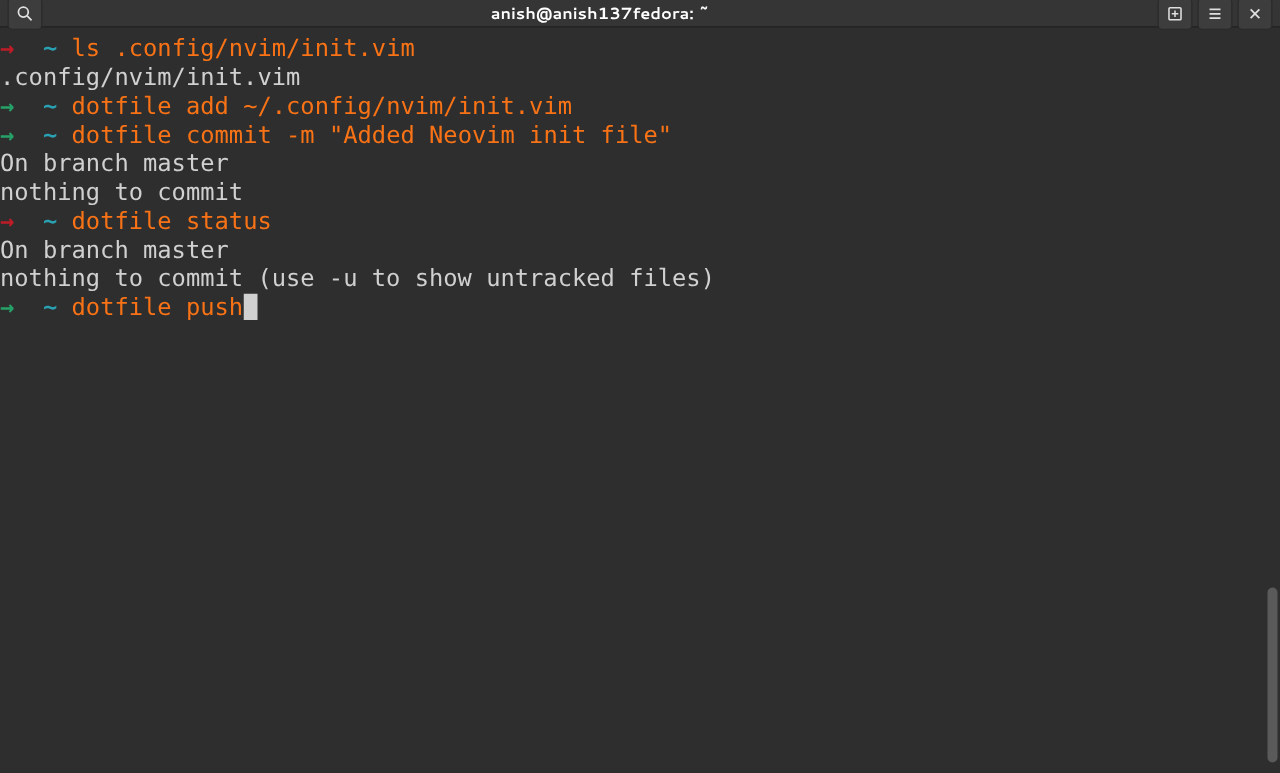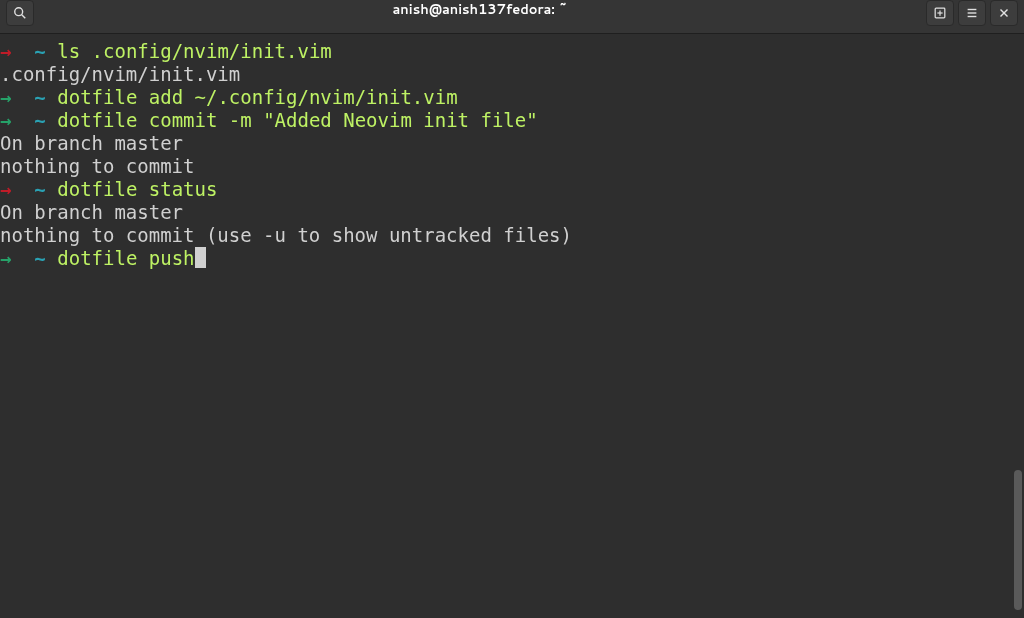--- a/index.html
+++ b/index.html
@@ -18,10 +18,10 @@
       position: relative;
     }
     .titlebar {
-      height: 34px;
+      height: 22px;
       background: #353535;
       display: flex;
-      align-items: flex-start;
+      align-items: center;
       padding: 0 6px;
       border-bottom: 1px solid #1f1f1f;
     }

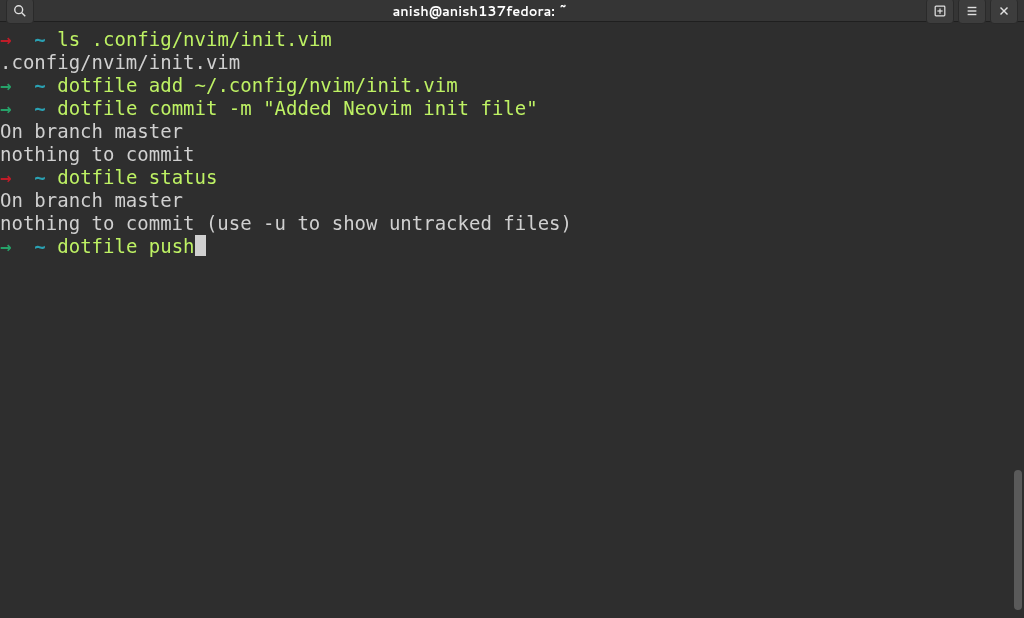--- a/index.html
+++ b/index.html
@@ -70,7 +70,7 @@
     .arrow-red { color: #c01c28; font-weight: bold; }
     .arrow-green { color: #26a269; font-weight: bold; }
     .tilde-teal { color: #2aa1b3; font-weight: bold; }
-    .white { color: #bef264; }
+    .white { color: #f97316; }
     .gray { color: #d0d0d0; margin-top: 41px; }
     .cursor {
       display: inline-block;

